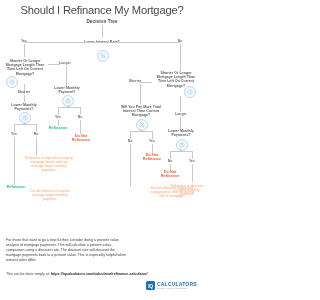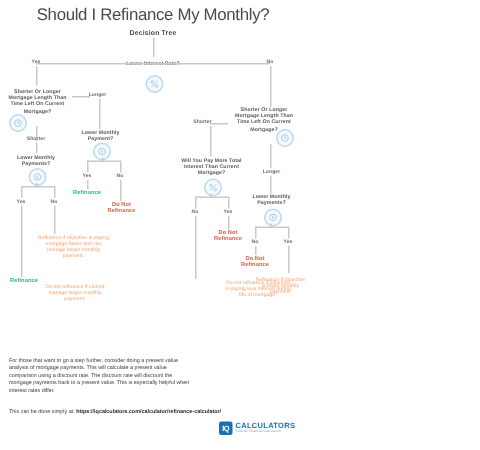--- a/index.html
+++ b/index.html
@@ -84,7 +84,7 @@
 
 <div class="canvas">
 
-  <div class="abs title">Should I Refinance My Monthly?</div>
+  <div class="abs title">Should I Refinance My Mortgage?</div>
   <div class="abs subtitle">Decision Tree</div>
 
   <div class="abs vline" style="left:101.6px;top:25px;height:13px;"></div>

